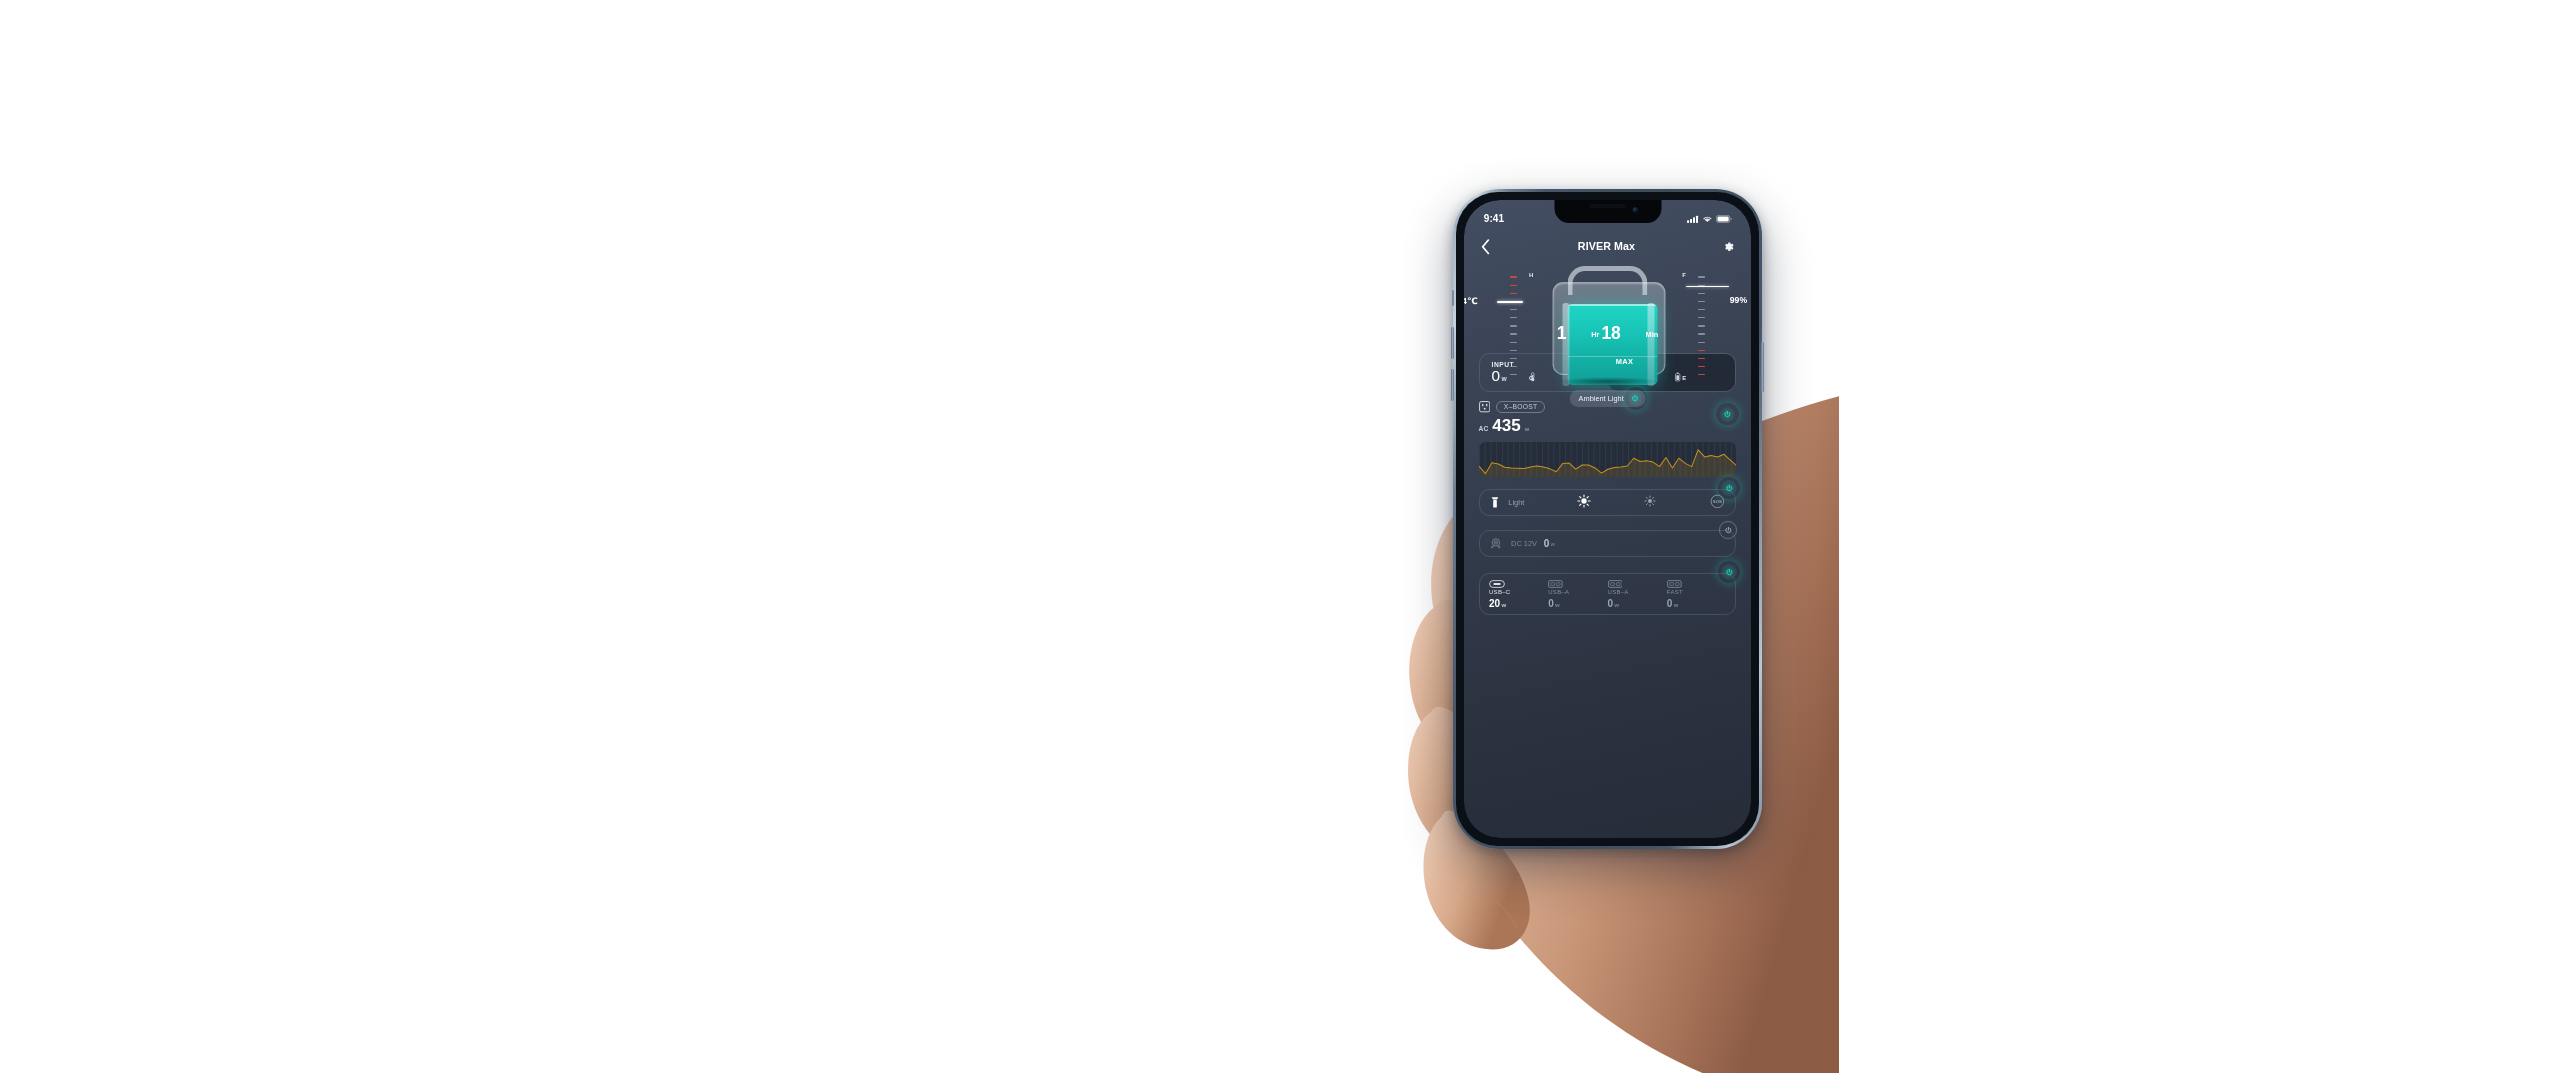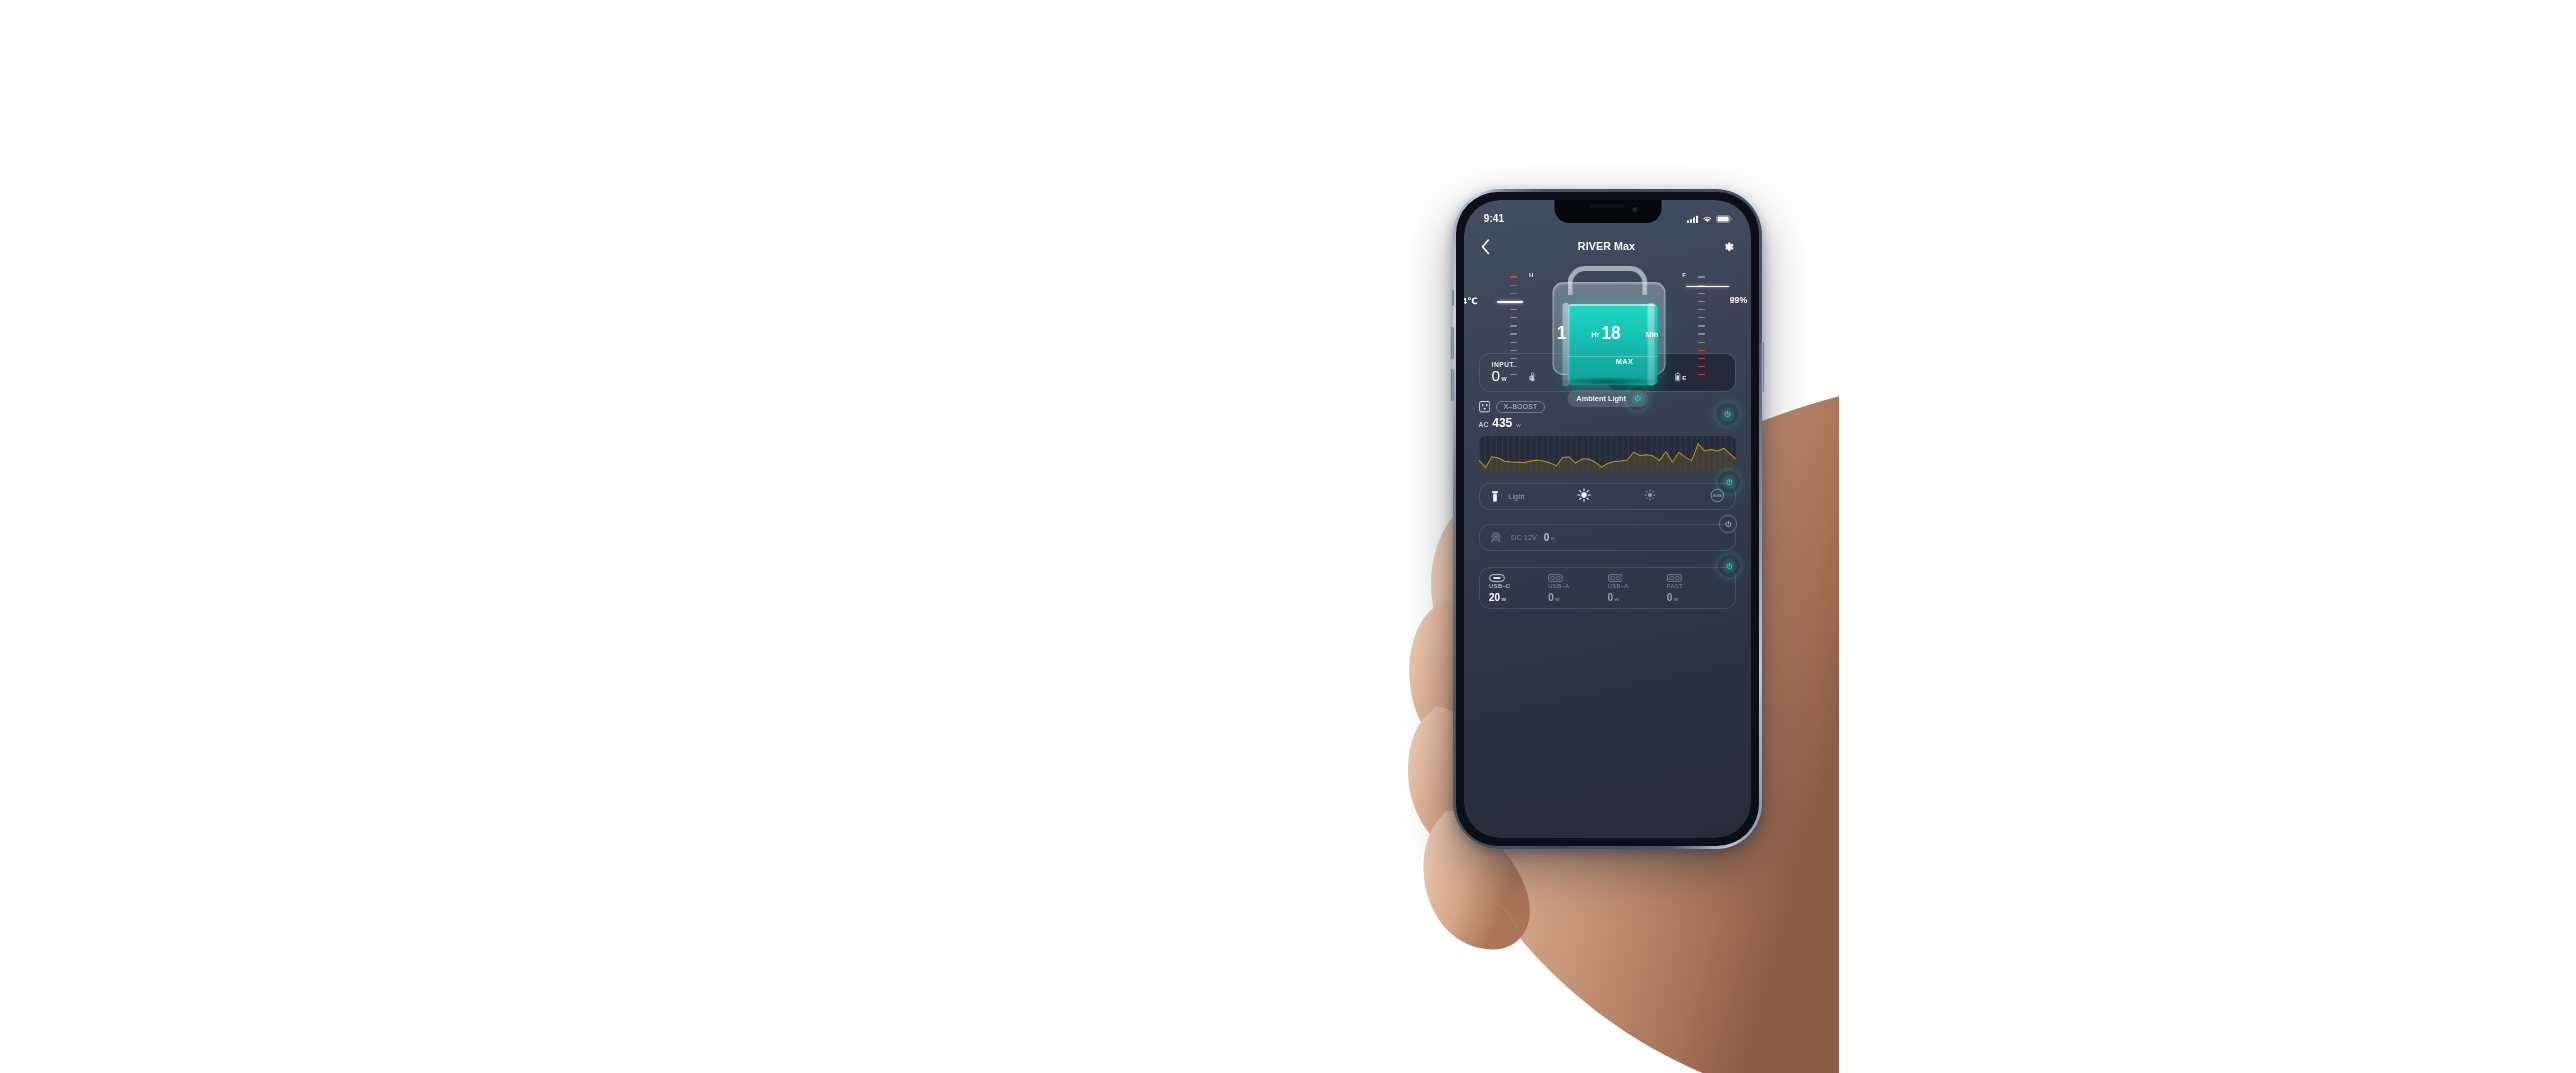--- a/index.html
+++ b/index.html
@@ -97,7 +97,7 @@
   #ambient{position:absolute;left:50%;transform:translateX(-50%);top:128px;z-index:12;
       display:flex;align-items:center;gap:4px;height:17.5px;padding:0 2.7px 0 9.4px;border-radius:9.4px;
       background:rgba(120,132,150,.42);}
-  #ambient .lbl{color:#eef2f6;font-size:7.4px;font-weight:700;}
+  #ambient .lbl{color:#eef2f6;font-size:7.4px;font-weight:400;}
 
   
   #body-cards{position:absolute;top:153px;left:0;right:0;bottom:0;padding:0 14.8px;box-sizing:border-box;z-index:8;}

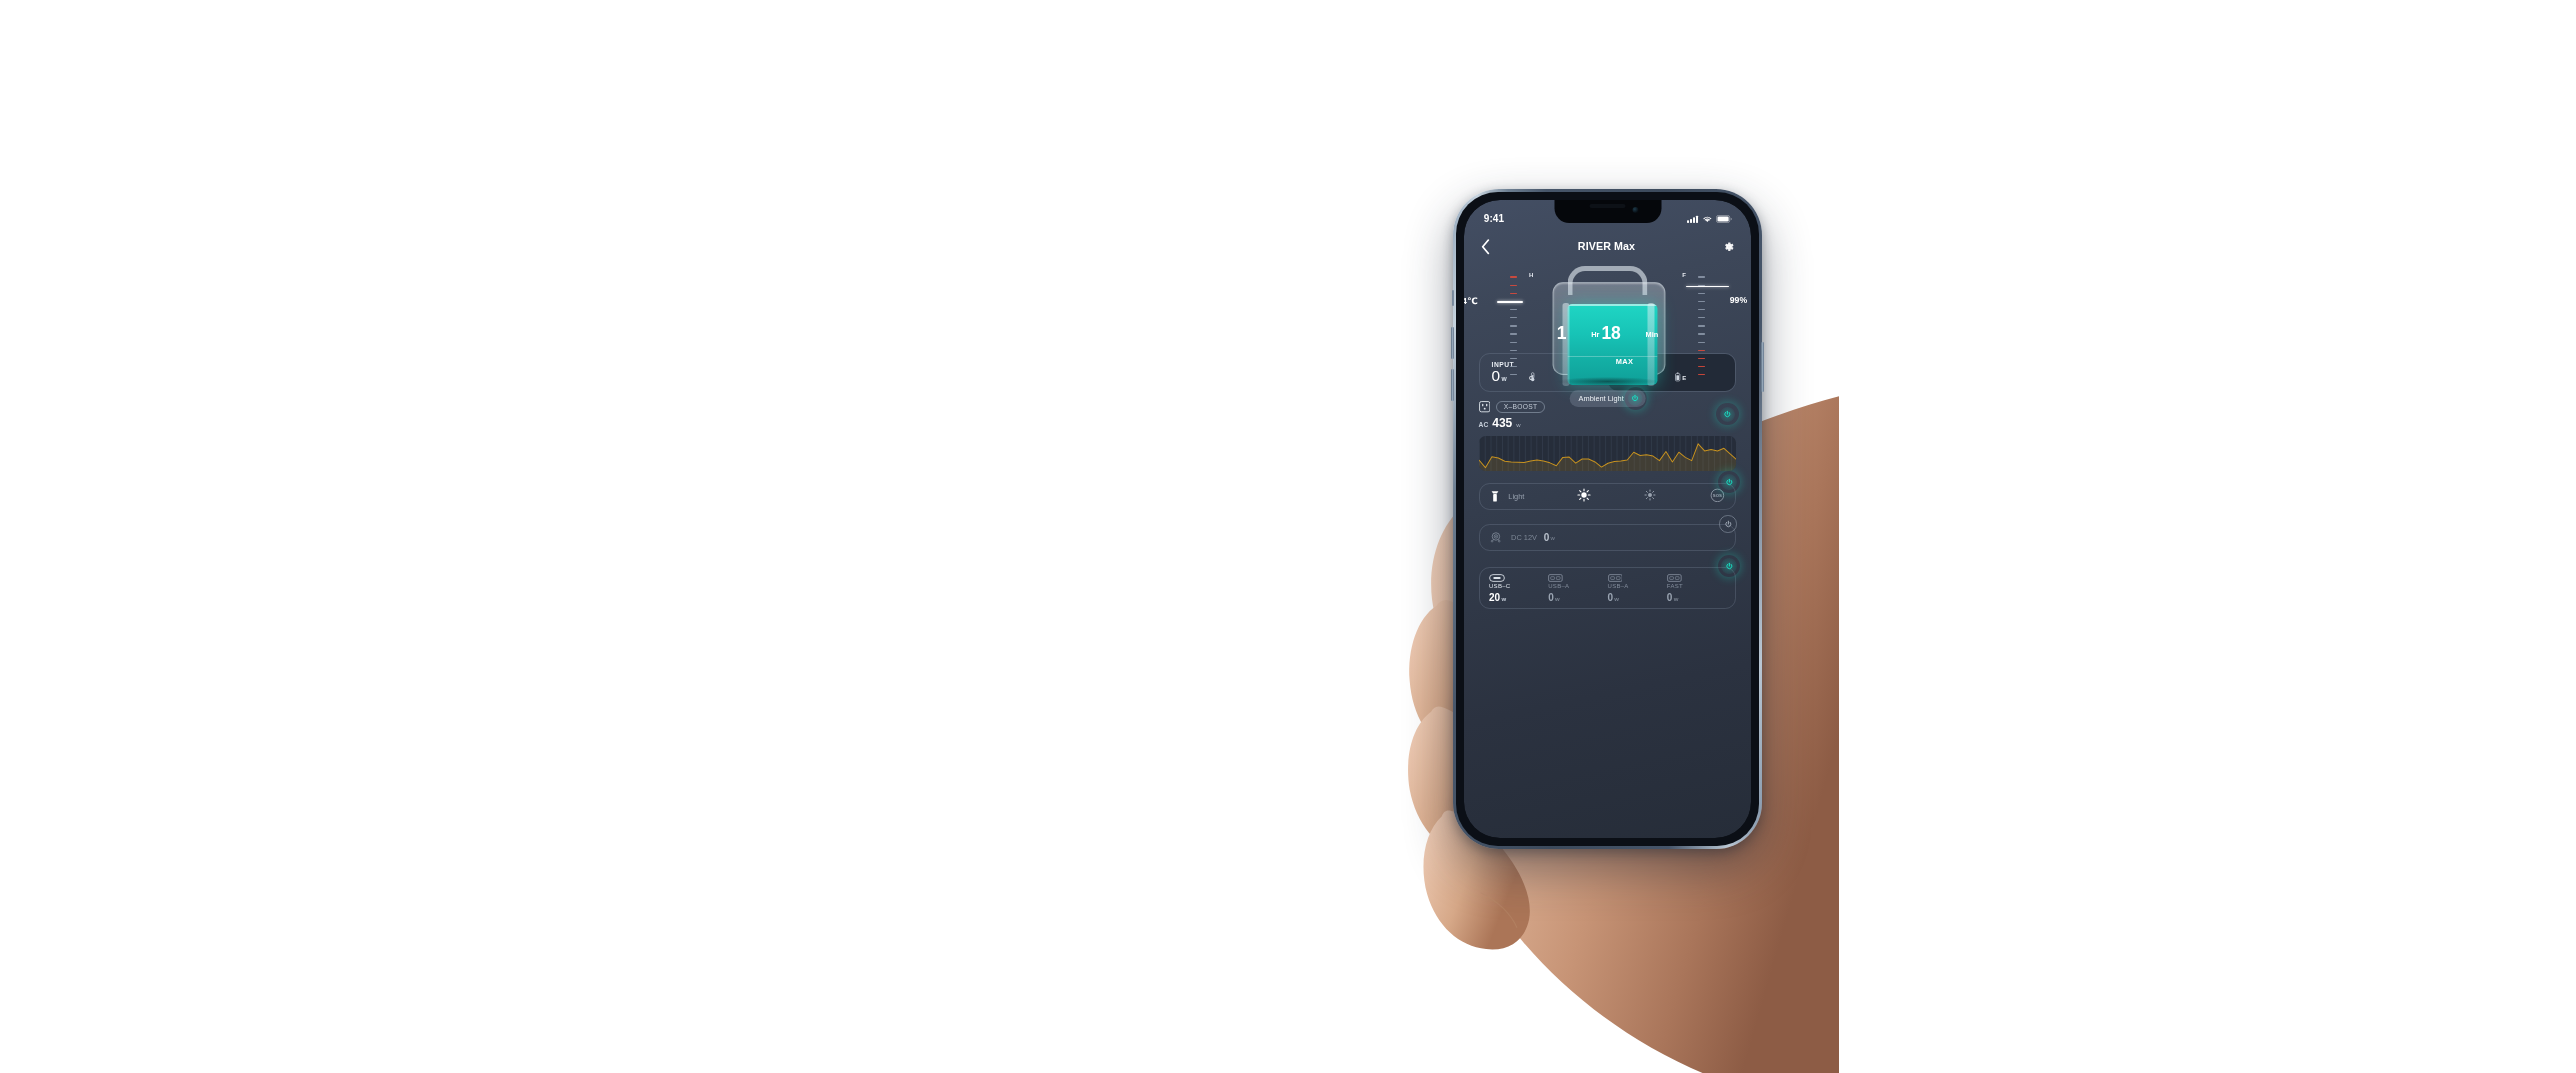--- a/index.html
+++ b/index.html
@@ -119,7 +119,7 @@
   #xboost{border:0.7px solid rgba(150,163,180,.6);border-radius:7.4px;padding:1.3px 6.7px;font-size:6.7px;color:#c3cbd6;letter-spacing:0.3px;}
   #ac-row2{margin-top:3.4px;display:flex;align-items:baseline;gap:4px;}
   #ac-row2 .k{font-size:6.7px;color:#c7cfda;font-weight:600;}
-  #ac-row2 .v{font-size:12px;color:#fff;font-weight:700;}
+  #ac-row2 .v{font-size:17px;color:#fff;font-weight:700;}
   #ac-row2 .u{font-size:6px;color:#aab3c0;}
   #ac-power{position:absolute;right:1.3px;top:5.4px;}
 

